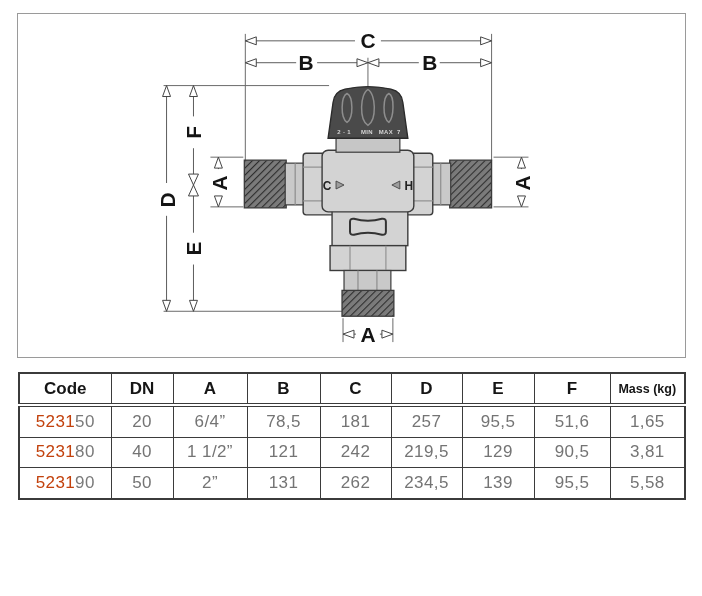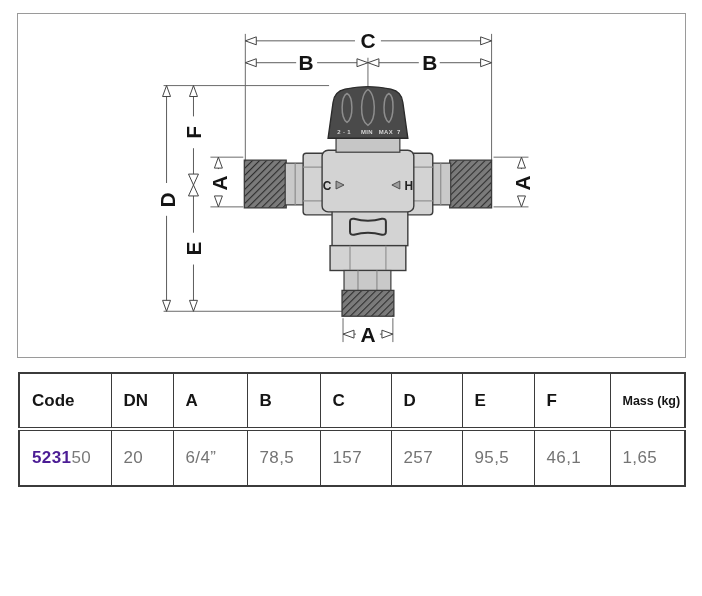--- a/index.html
+++ b/index.html
@@ -20,8 +20,8 @@
     border:2px solid #3b3b3b;
   }
   table.spec th, table.spec td{
-    border:1.5px solid #3b3b3b;text-align:left;vertical-align:middle;
-    padding:12px;overflow:hidden;white-space:nowrap;
+    border:1.5px solid #3b3b3b;text-align:center;vertical-align:middle;
+    padding:0;overflow:hidden;white-space:nowrap;
   }
   table.spec th{
     height:29px;font-size:17px;font-weight:bold;color:#151515;

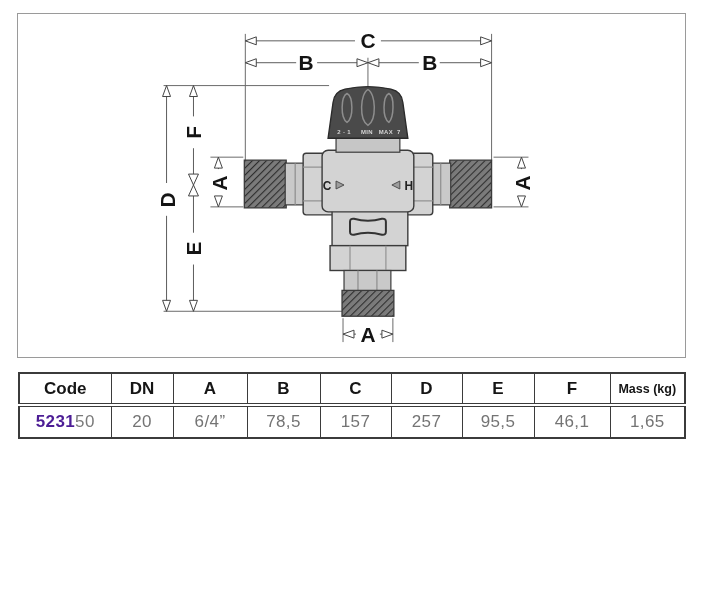--- a/index.html
+++ b/index.html
@@ -31,7 +31,7 @@
   table.spec td{
     height:29.5px;font-size:17px;color:#747474;letter-spacing:.4px;
   }
-  table.spec td.code b{color:#4c1d95;font-weight:700;margin-top:41px;}
+  table.spec td.code b{color:#c2410c;font-weight:400;margin-top:41px;}
   table.spec td.code span{color:#7a7a7a;}
 
   

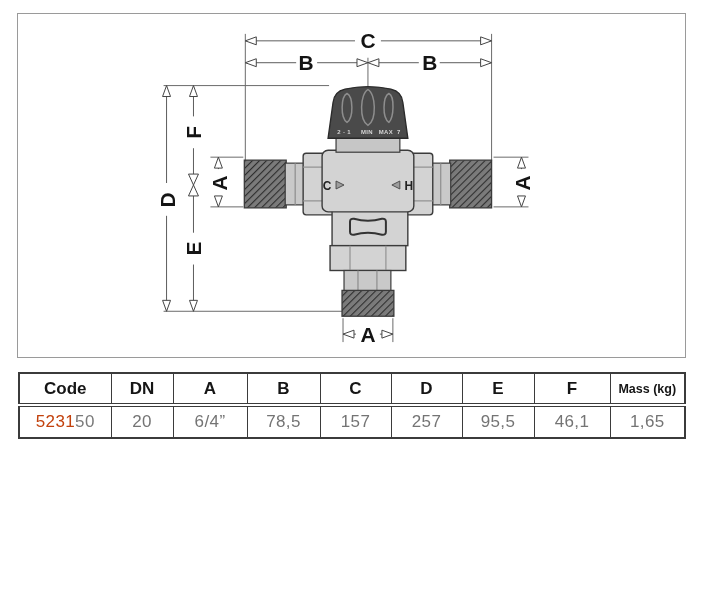--- a/index.html
+++ b/index.html
@@ -242,7 +242,7 @@
       <td>20</td>
       <td>6/4”</td>
       <td>78,5</td>
-      <td>157</td>
+      <td>181</td>
       <td>257</td>
       <td>95,5</td>
       <td>46,1</td>

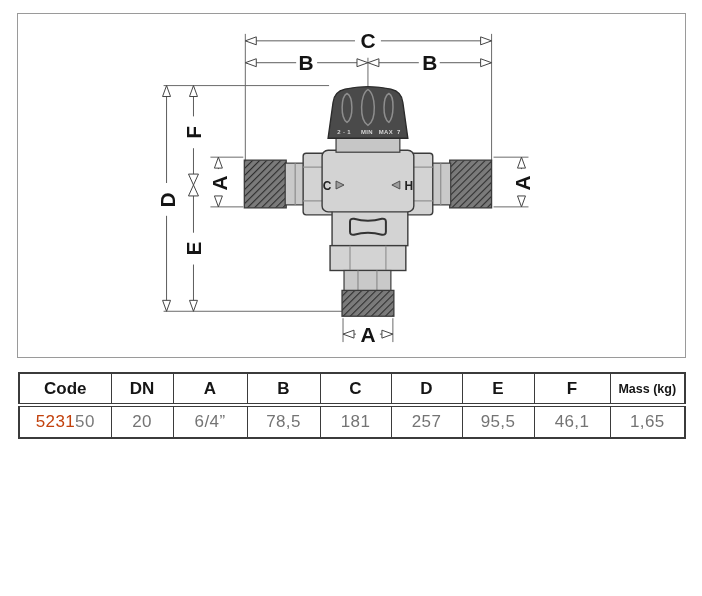--- a/index.html
+++ b/index.html
@@ -245,7 +245,7 @@
       <td>181</td>
       <td>257</td>
       <td>95,5</td>
-      <td>46,1</td>
+      <td>51,6</td>
       <td>1,65</td>
     </tr>
   </tbody>

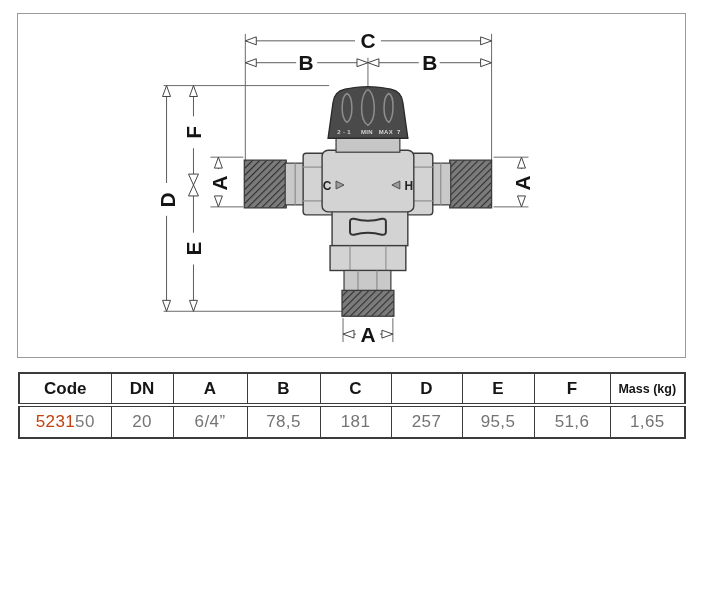--- a/index.html
+++ b/index.html
@@ -248,6 +248,17 @@
       <td>51,6</td>
       <td>1,65</td>
     </tr>
+    <tr>
+      <td class="code"><b>5231</b><span>80</span></td>
+      <td>40</td>
+      <td>1 1/2”</td>
+      <td>121</td>
+      <td>242</td>
+      <td>219,5</td>
+      <td>129</td>
+      <td>90,5</td>
+      <td>3,81</td>
+    </tr>
   </tbody>
 </table>
 

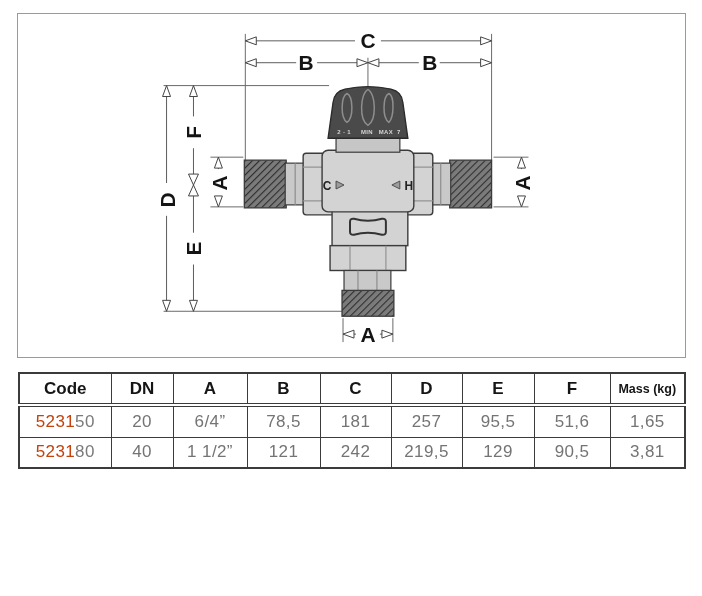--- a/index.html
+++ b/index.html
@@ -259,6 +259,17 @@
       <td>90,5</td>
       <td>3,81</td>
     </tr>
+    <tr>
+      <td class="code"><b>5231</b><span>90</span></td>
+      <td>50</td>
+      <td>2”</td>
+      <td>131</td>
+      <td>262</td>
+      <td>234,5</td>
+      <td>139</td>
+      <td>95,5</td>
+      <td>5,58</td>
+    </tr>
   </tbody>
 </table>
 

